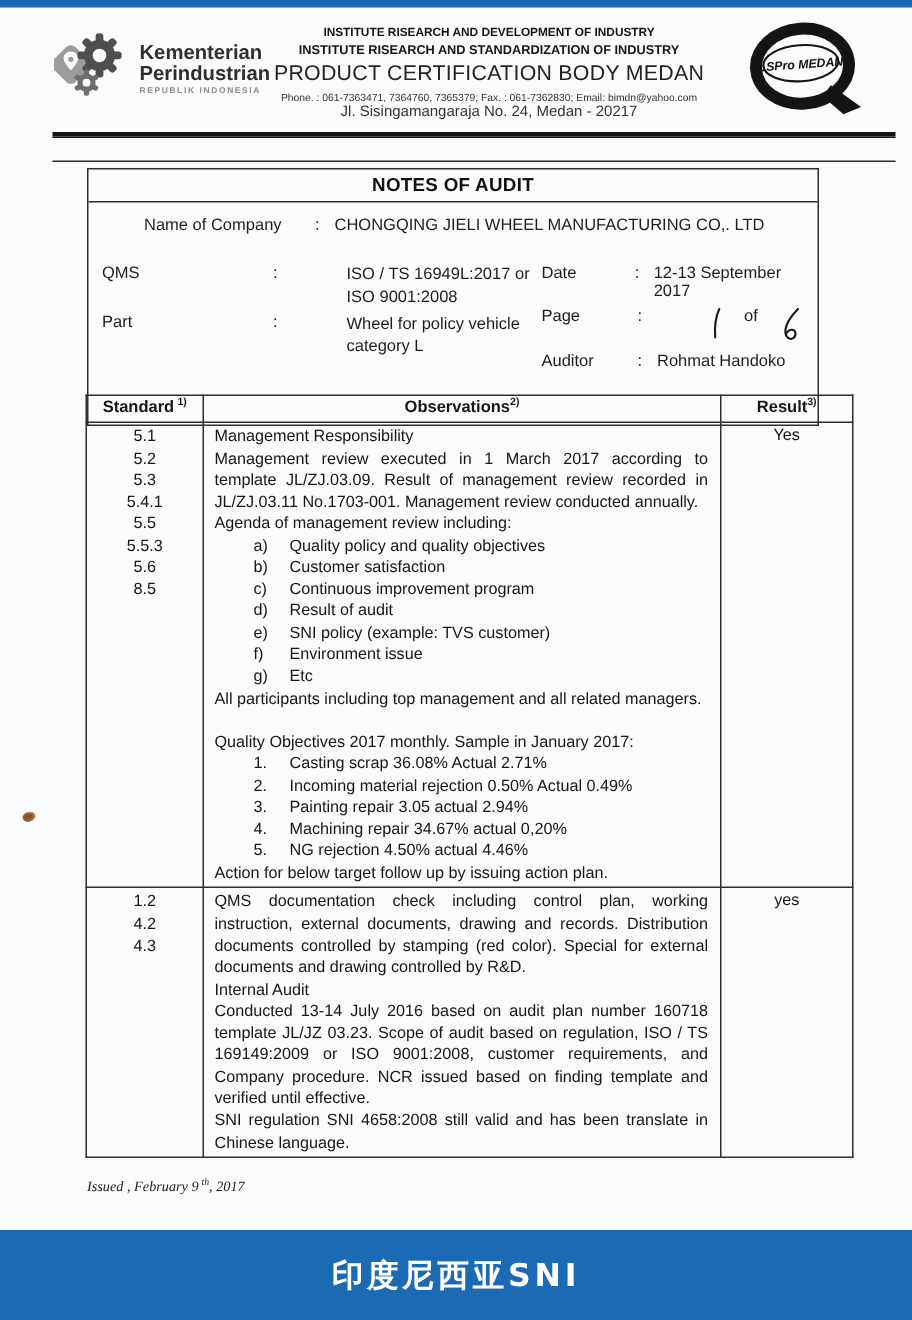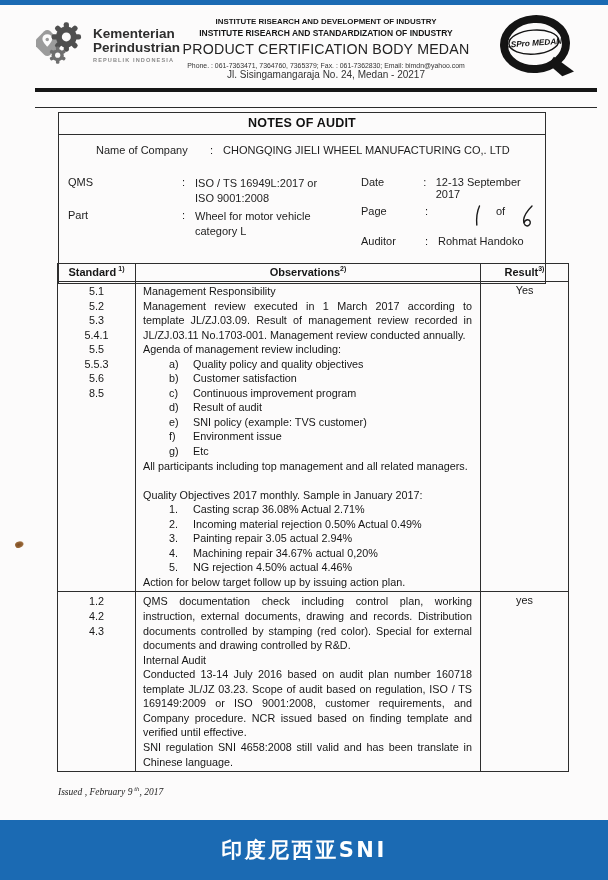--- a/index.html
+++ b/index.html
@@ -49,7 +49,7 @@
   .pos-page    { top:70px; left:302px; }
   .pos-auditor { top:100px; left:302px; }
   .pos-date .f-label, .pos-page .f-label, .pos-auditor .f-label { width:64px; }
-  .two-line { line-height:15px; }
+  .two-line { line-height:15px;margin-left:36px; }
   .page-val { display:flex; align-items:flex-start; gap:6px; padding-left:34px; }
   .page-val .of-word { padding:0 8px; }
   .hand-num svg { display:block; }

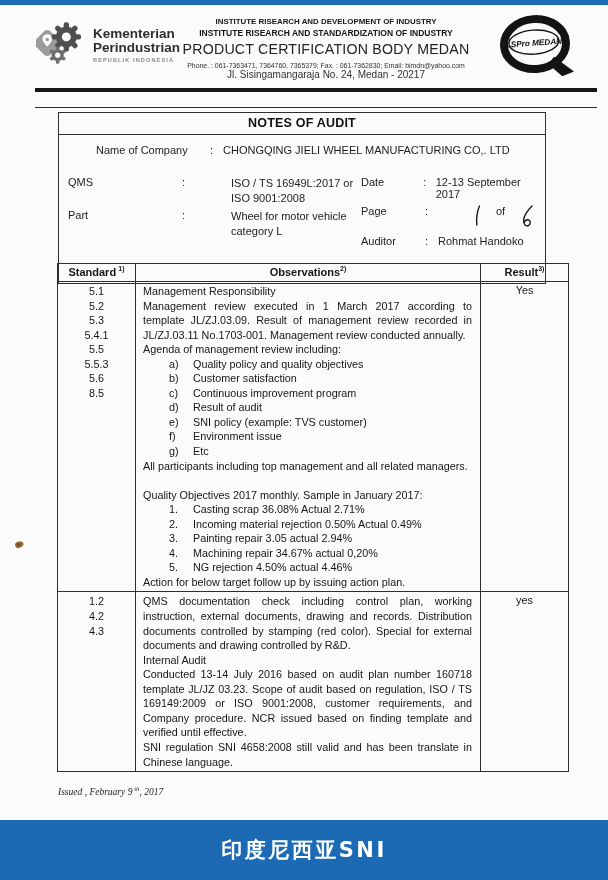--- a/index.html
+++ b/index.html
@@ -211,7 +211,7 @@
         <span class="f-label">Part</span>
         <span class="f-colon">:</span>
         <span class="f-val two-line">
-          <span>Wheel for motor vehicle</span><br>
+          <span>Wheel for policy vehicle</span><br>
           <span>category L</span>
         </span>
       </div>

